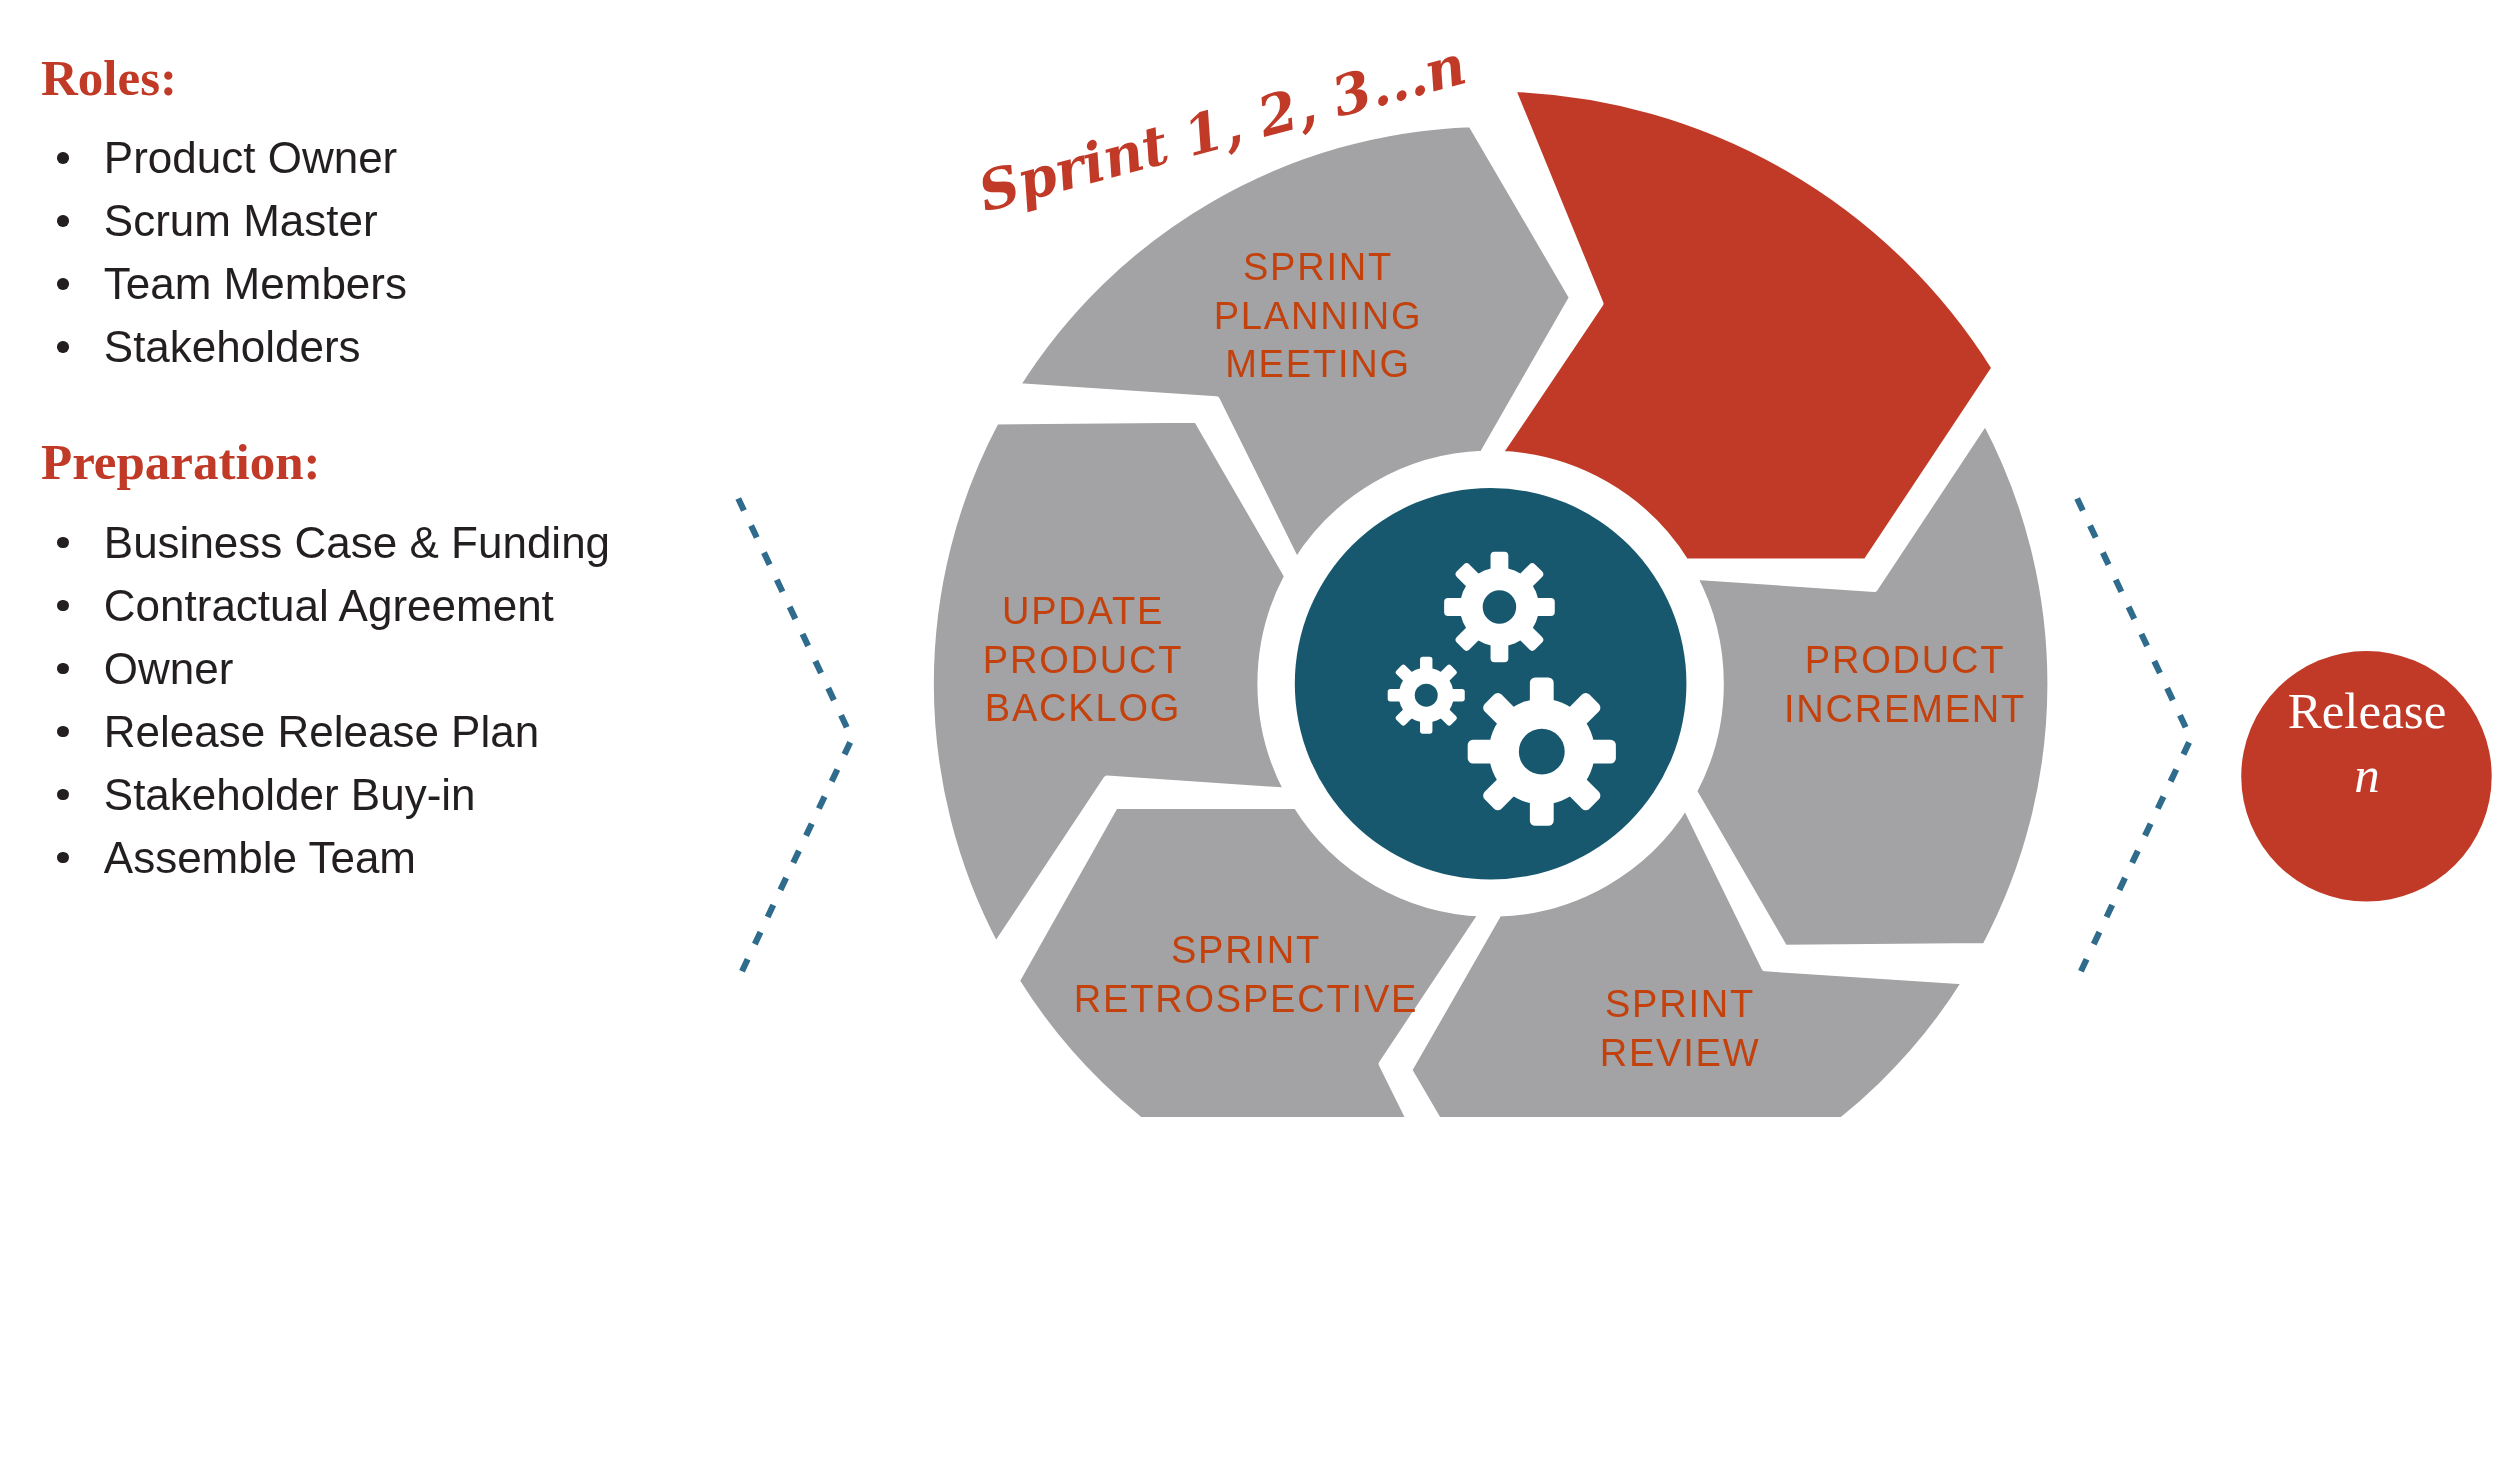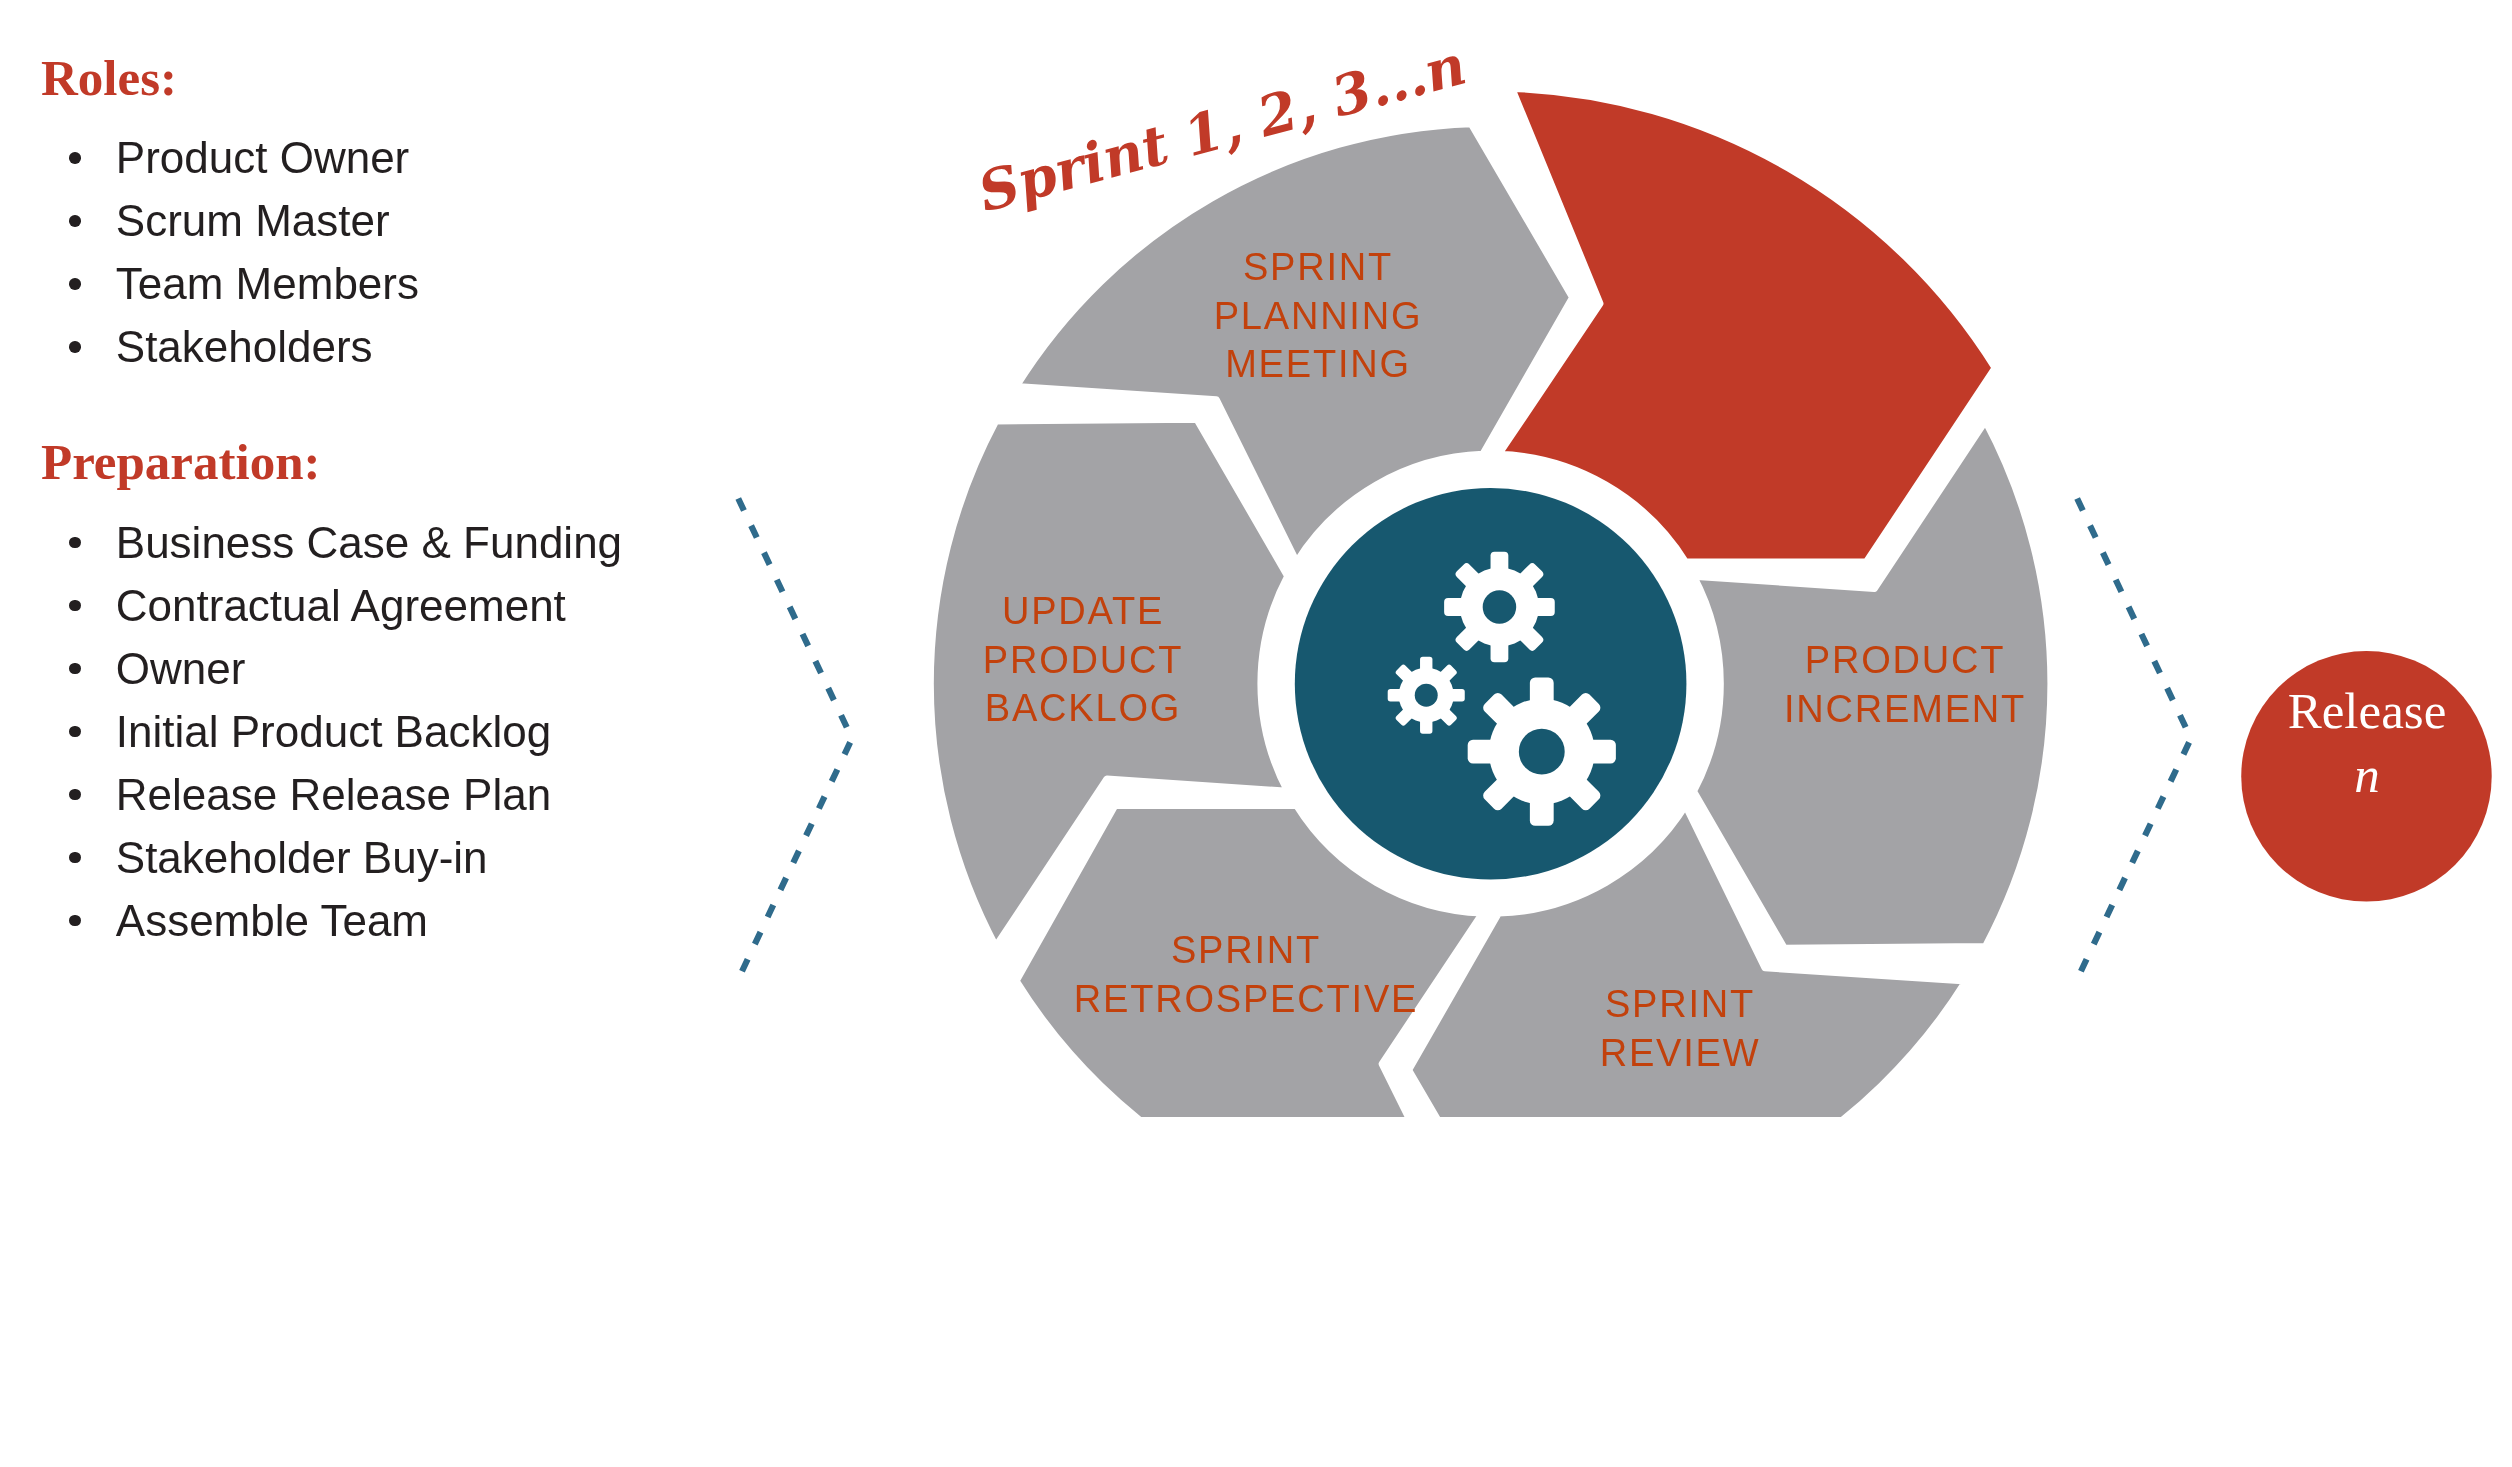--- a/index.html
+++ b/index.html
@@ -25,7 +25,7 @@
     margin-bottom: 19.4px;
   }
   .prep-section { margin-top: 55px; }
-  ul.bullet-list { list-style: none; margin: 16px; padding: 0; }
+  ul.bullet-list { list-style: none; margin: 4px; padding: 0; }
   ul.bullet-list li {
     display: flex;
     align-items: center;

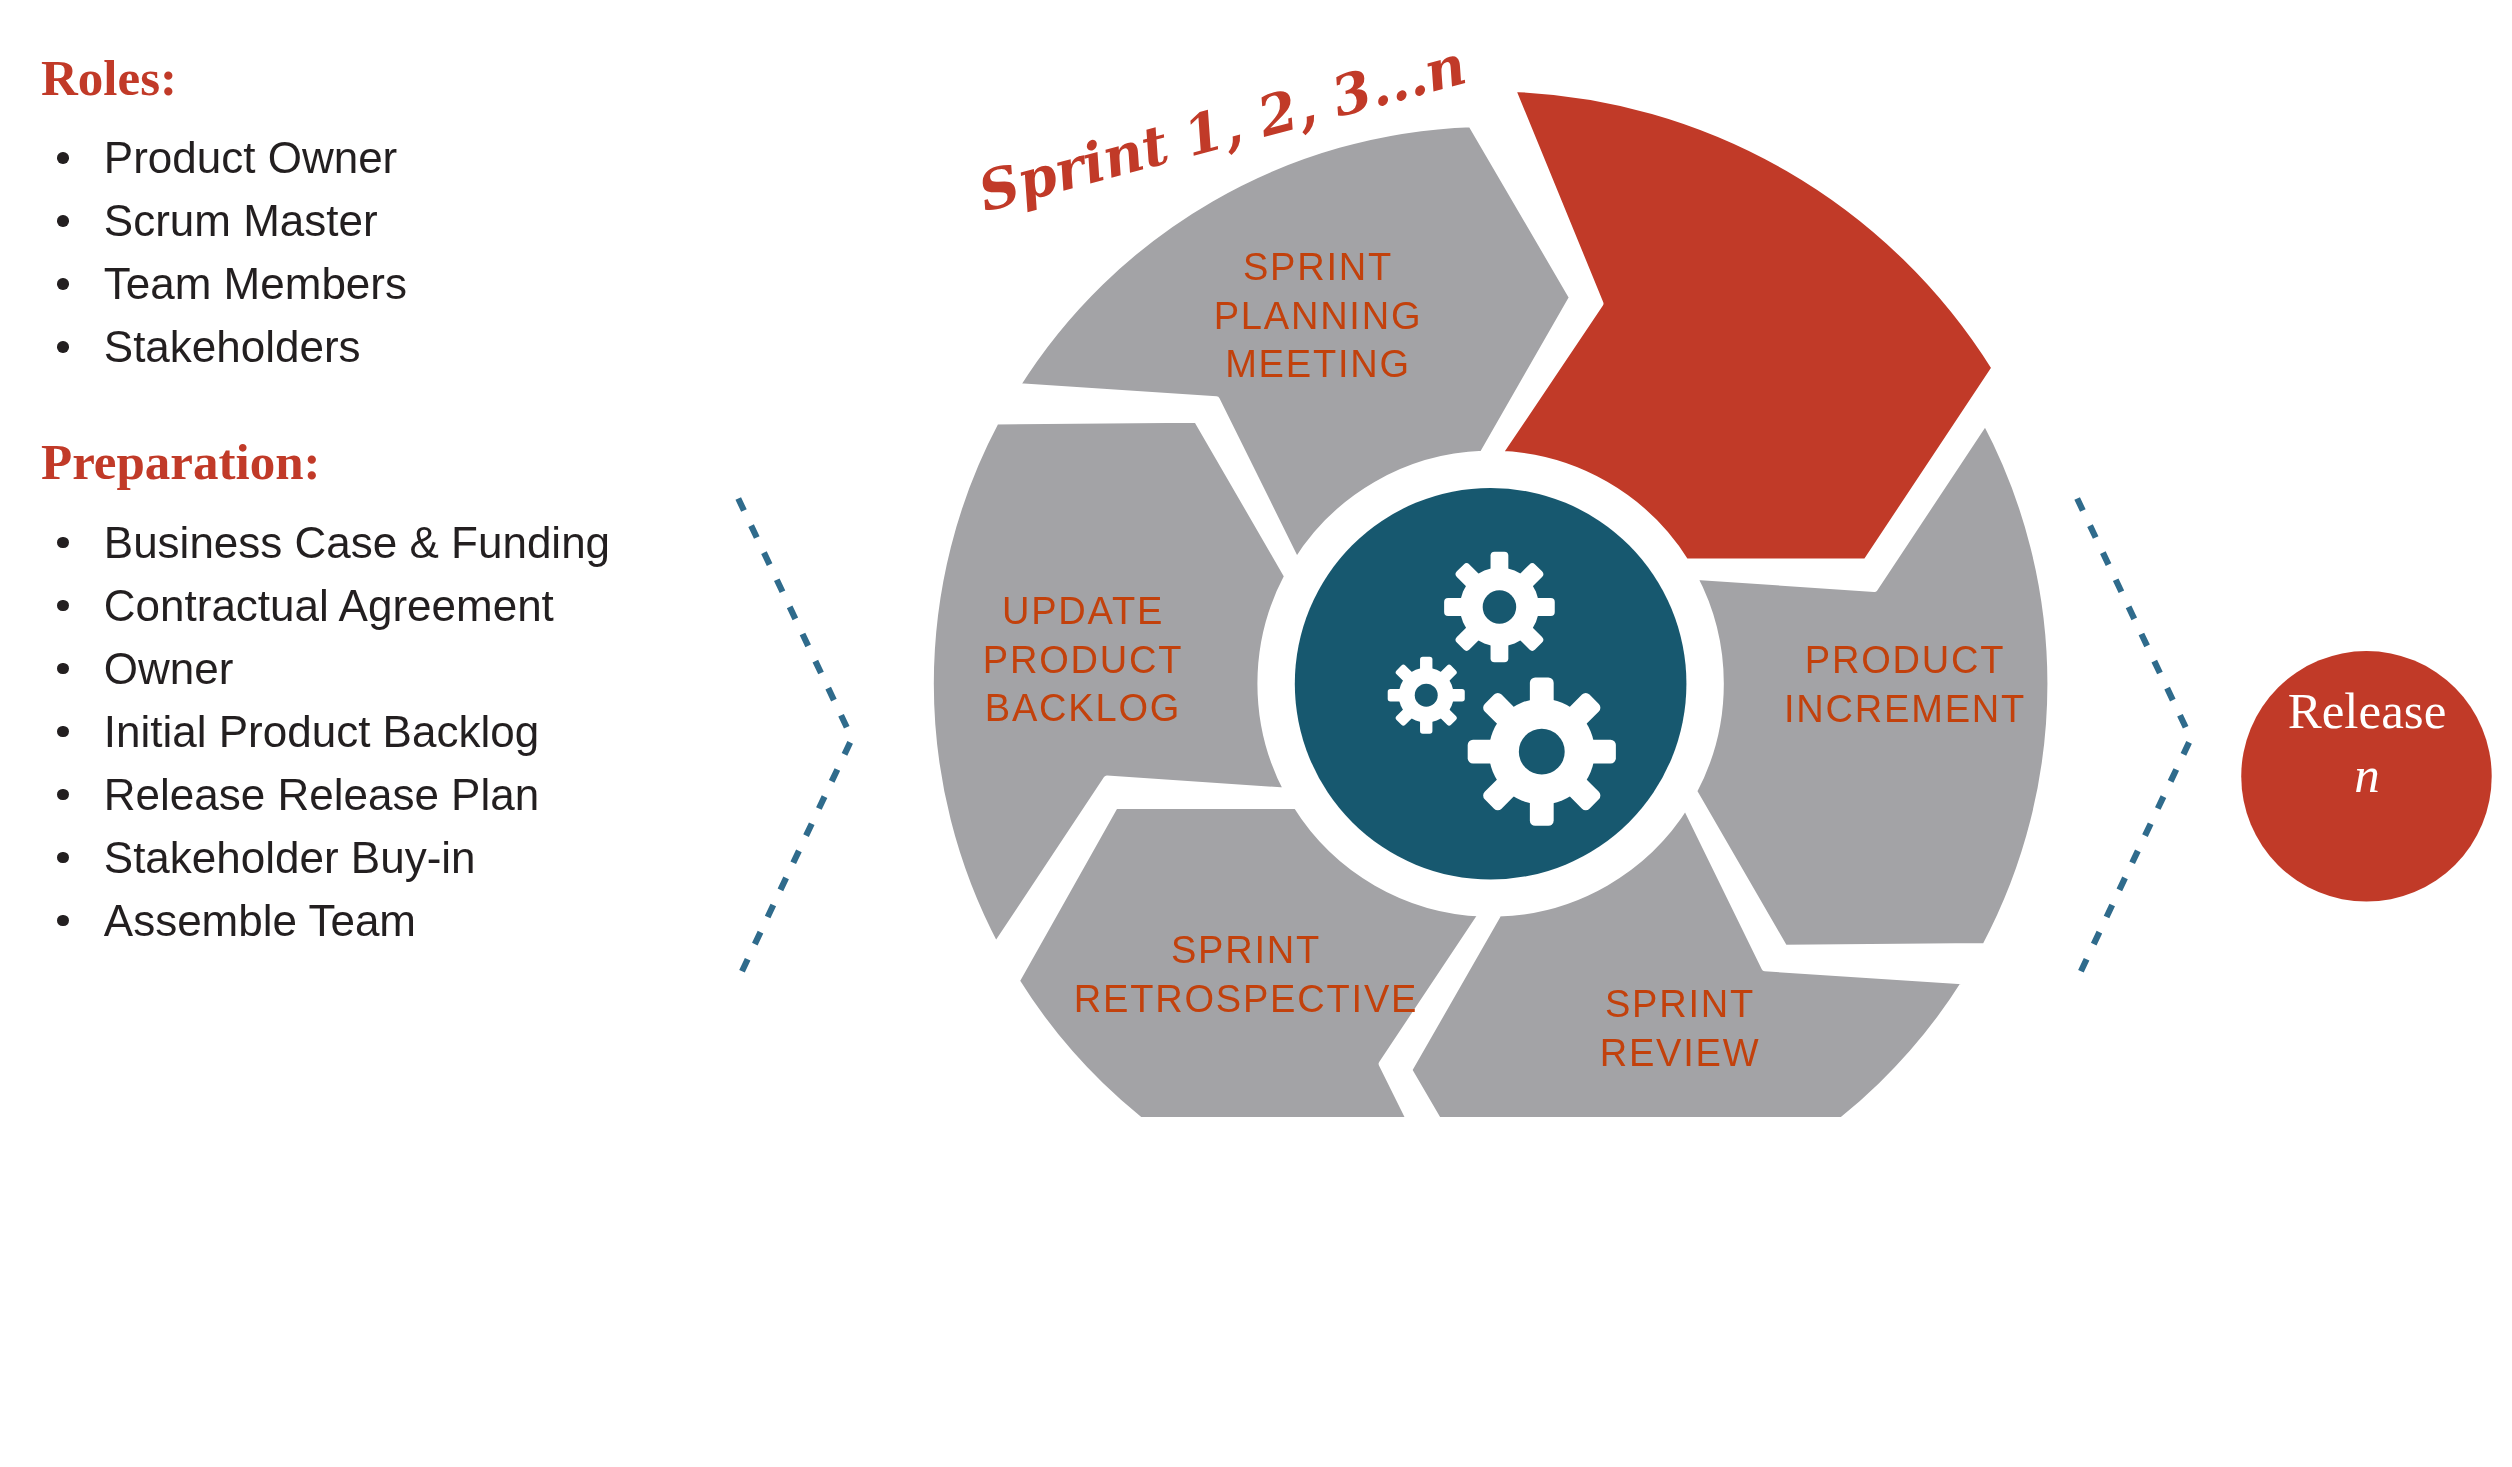--- a/index.html
+++ b/index.html
@@ -175,10 +175,6 @@
           </li>
         <li>
             <span class="dot"></span>
-            <span>Initial Product Backlog</span>
-          </li>
-        <li>
-            <span class="dot"></span>
             <span>Release Release Plan</span>
           </li>
         <li>

